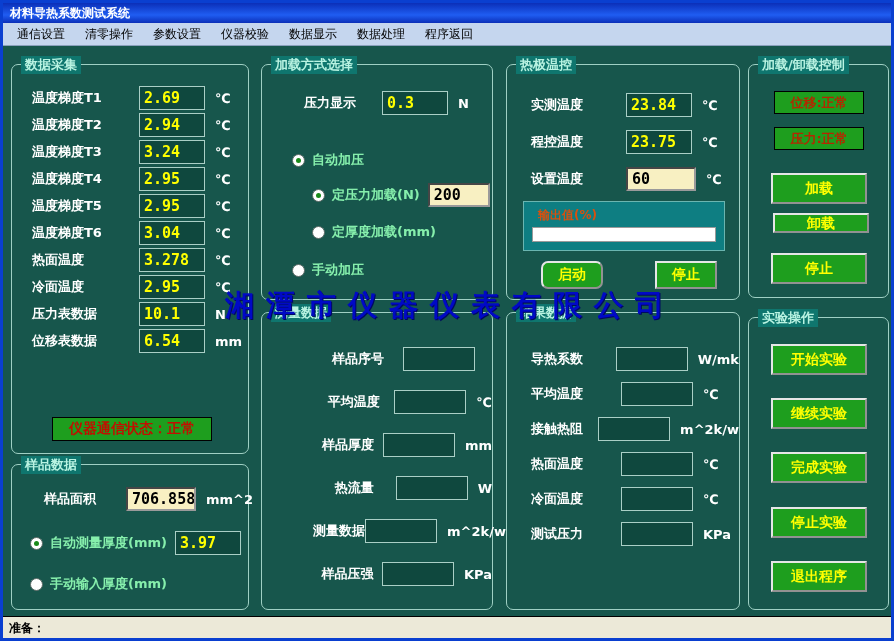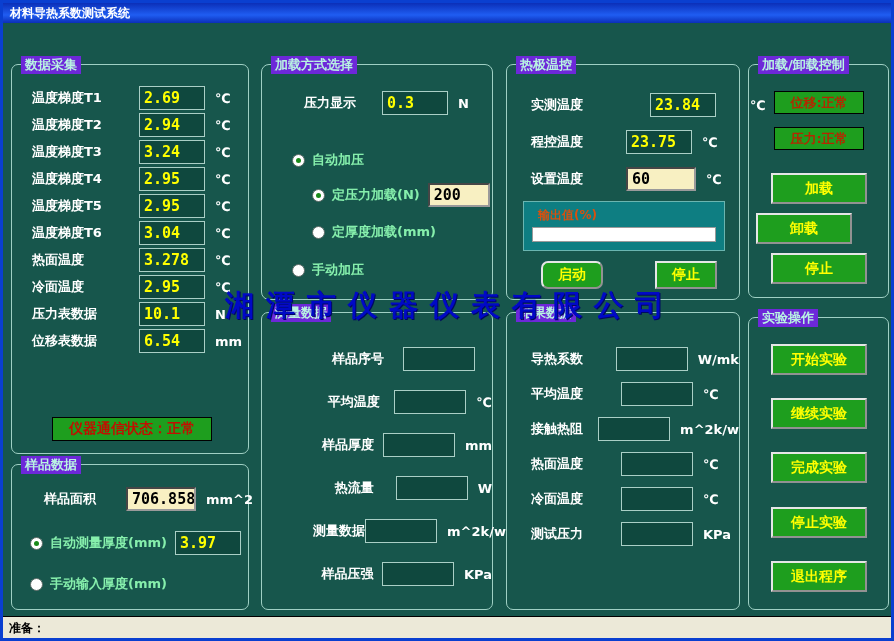--- a/index.html
+++ b/index.html
@@ -131,6 +131,15 @@
     <span>材料导热系数测试系统</span>
   </div>
 
+  <div class="menubar">
+    <span class="menu-item">通信设置</span>
+    <span class="menu-item">清零操作</span>
+    <span class="menu-item">参数设置</span>
+    <span class="menu-item">仪器校验</span>
+    <span class="menu-item">数据显示</span>
+    <span class="menu-item">数据处理</span>
+    <span class="menu-item">程序返回</span>
+  </div>
 
   <div class="client">
 

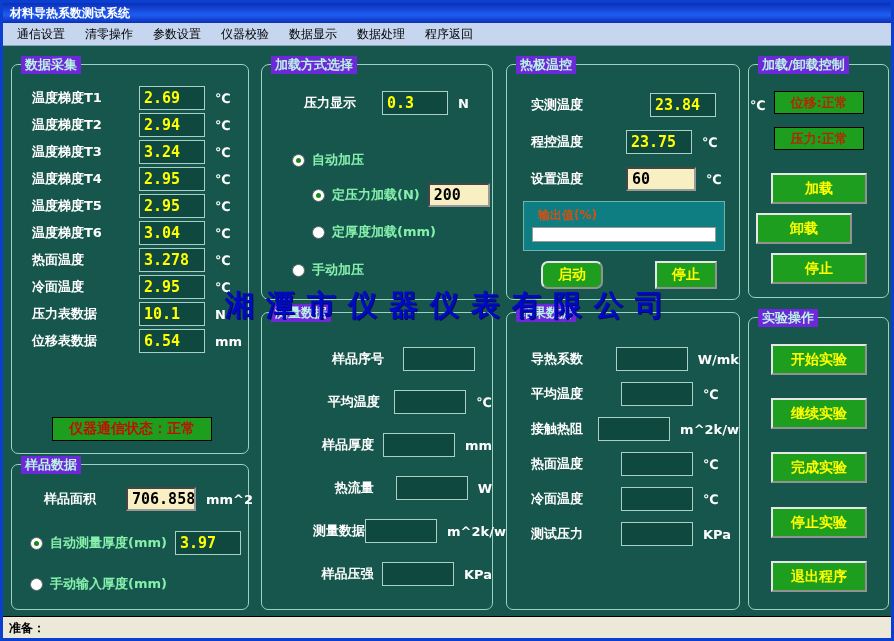--- a/index.html
+++ b/index.html
@@ -39,7 +39,7 @@
   }
   .gb-title {
     position:absolute; top:-9px; left:9px;
-    background:#6d28d9; padding:0 4px;
+    background:#0f766e; padding:0 4px;
     color:#b9f3e2; font-size:13px; font-weight:bold; white-space:nowrap;
   }
 

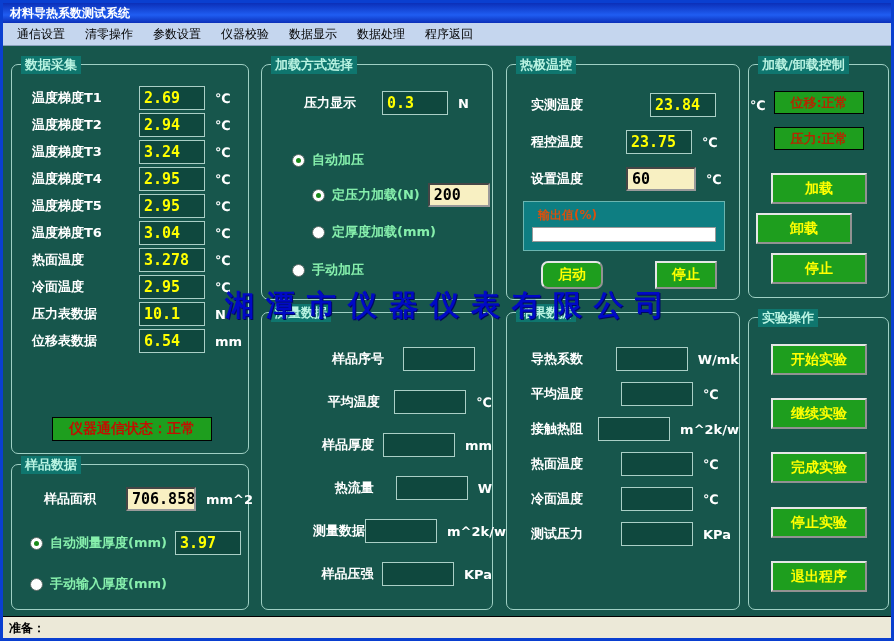--- a/index.html
+++ b/index.html
@@ -220,7 +220,7 @@
       </div>
     </div>
 
-    <div class="groupbox" style="left:258px; top:18px; width:232px; height:236px;border-radius:8px;">
+    <div class="groupbox" style="left:258px; top:18px; width:232px; height:236px;">
       <div class="gb-title">加载方式选择</div>
       <div class="frow" style="position:absolute; left:42px; top:26px;">
         <span class="flabel" style="width:78px;">压力显示</span>

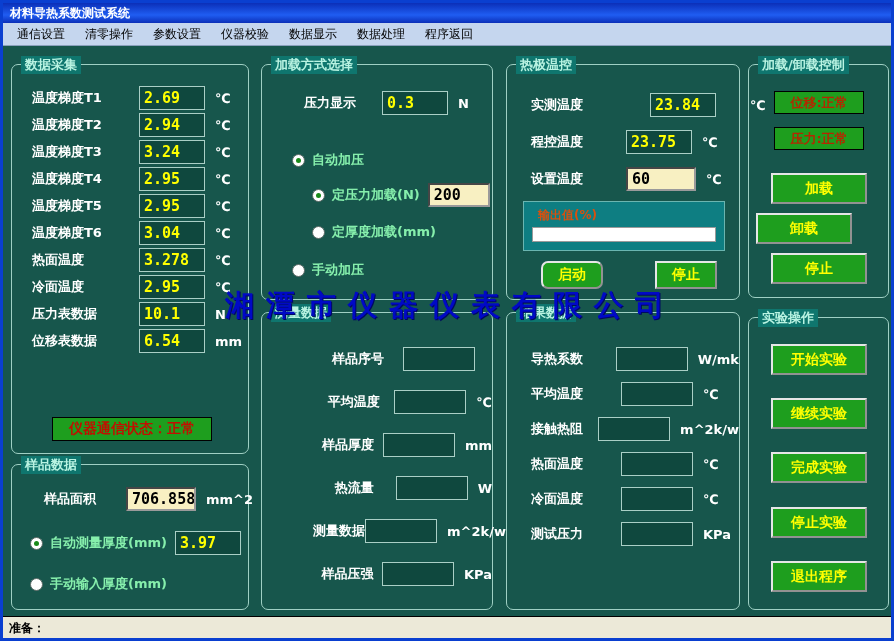--- a/index.html
+++ b/index.html
@@ -284,7 +284,7 @@
 
     <div class="groupbox" style="left:503px; top:18px; width:234px; height:236px;">
       <div class="gb-title">热极温控</div>
-      <div class="frow" style="position:absolute; left:24px; top:28px;gap:24px;">
+      <div class="frow" style="position:absolute; left:24px; top:28px;">
         <span class="flabel" style="width:95px;">实测温度</span>
         <span class="val-field">23.84</span>
         <span class="funit">℃</span>

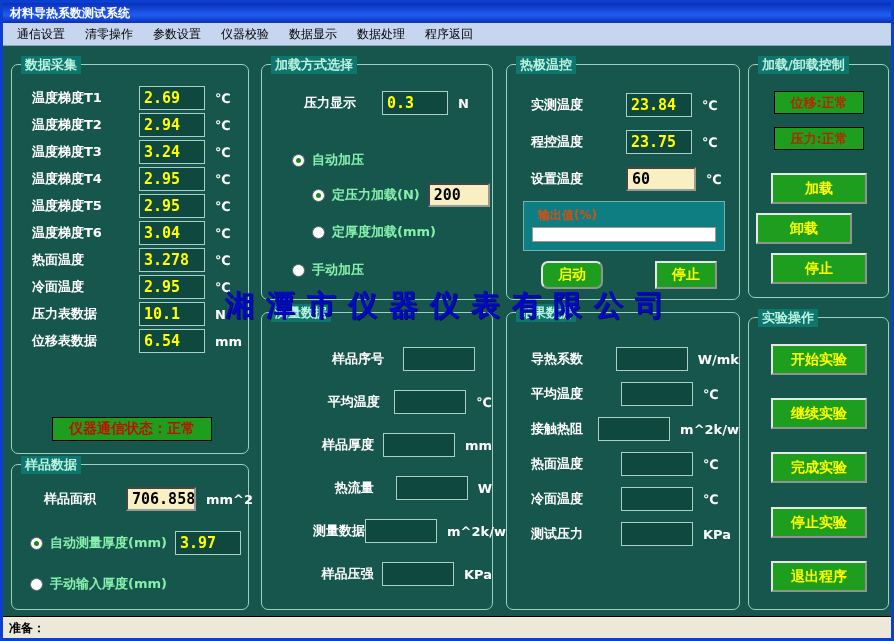--- a/index.html
+++ b/index.html
@@ -348,7 +348,7 @@
       <div class="status-box" style="position:absolute; left:25px; top:26px; width:90px; height:23px;">位移:正常</div>
       <div class="status-box" style="position:absolute; left:25px; top:62px; width:90px; height:23px;">压力:正常</div>
       <button class="gbtn" style="position:absolute; left:22px; top:108px; width:96px; height:31px;">加载</button>
-      <button class="gbtn" style="position:absolute; left:7px; top:148px; width:96px; height:31px;">卸载</button>
+      <button class="gbtn" style="position:absolute; left:24px; top:148px; width:96px; height:20px;">卸载</button>
       <button class="gbtn" style="position:absolute; left:22px; top:188px; width:96px; height:31px;">停止</button>
     </div>
 

